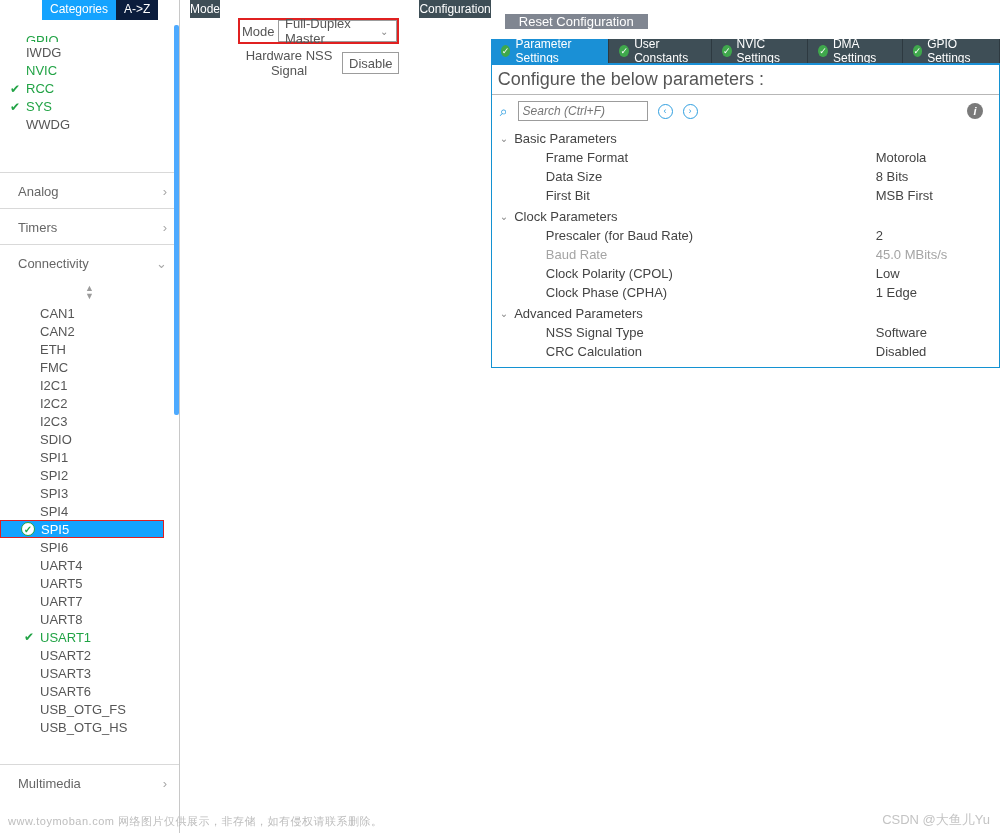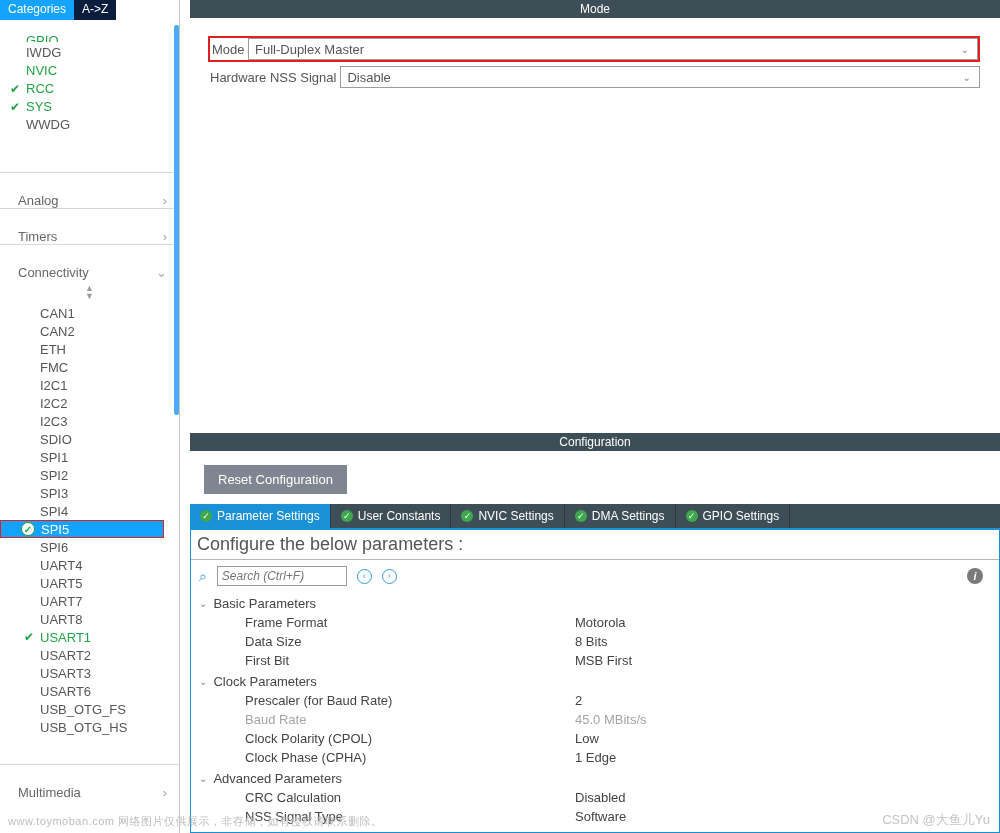--- a/index.html
+++ b/index.html
@@ -10,7 +10,7 @@
 .left-scroll { position: absolute; right: 0; top: 25px; bottom: 0; width: 5px; }
 .left-scroll .thumb { position: absolute; top: 0; width: 5px; height: 390px; background: #4daaff; border-radius: 2px; }
 
-.tabs-row { display: flex; height: 20px; }
+.tabs-row { display: flex; height: 20px; padding-left: 42px; }
 .tab { padding: 2px 8px; font-size: 12px; background: #14a3ff; color: #fff; cursor: pointer; }
 .tab.dark { background: #0b1d3d; }
 

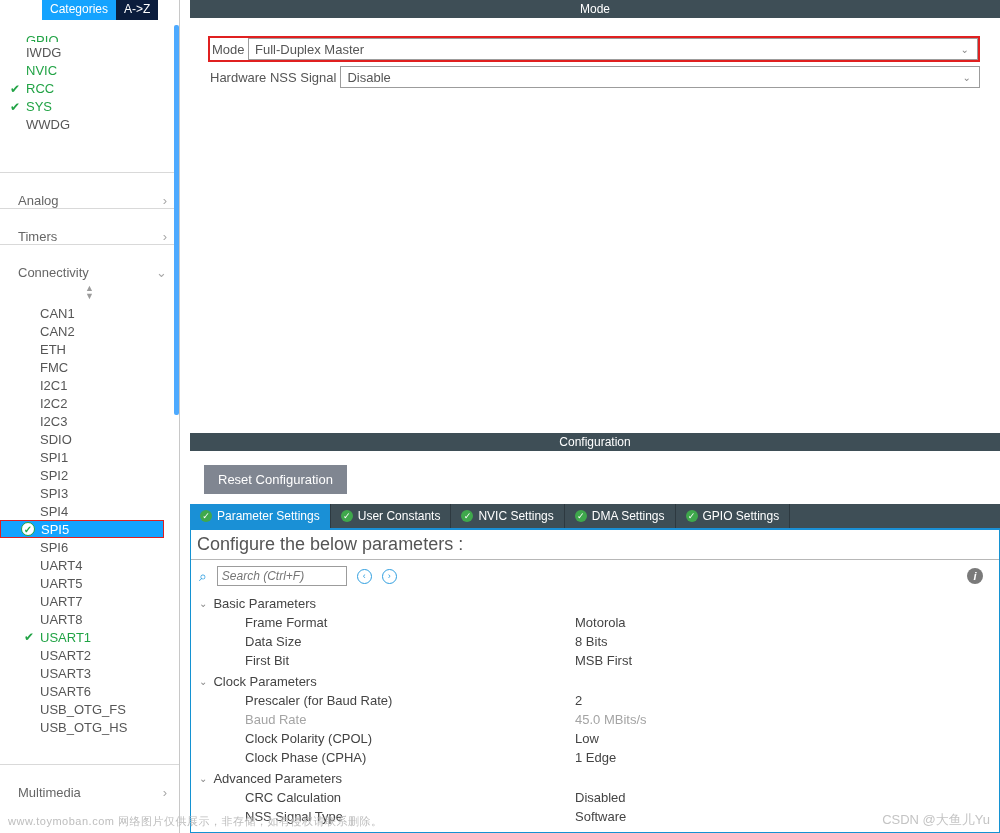--- a/index.html
+++ b/index.html
@@ -34,7 +34,7 @@
 .conn-item.selected .check-circle { left: 20px; }
 
 
-.right { flex: 1; height: 833px; display: flex; flex-direction: column; padding-left: 10px; }
+.right { flex: 1; height: 833px; display: flex; padding-left: 10px; }
 
 .mode-bar, .config-bar { height: 18px; background: #3e4e56; color: #fff; text-align: center; font-size: 12px; line-height: 18px; }
 

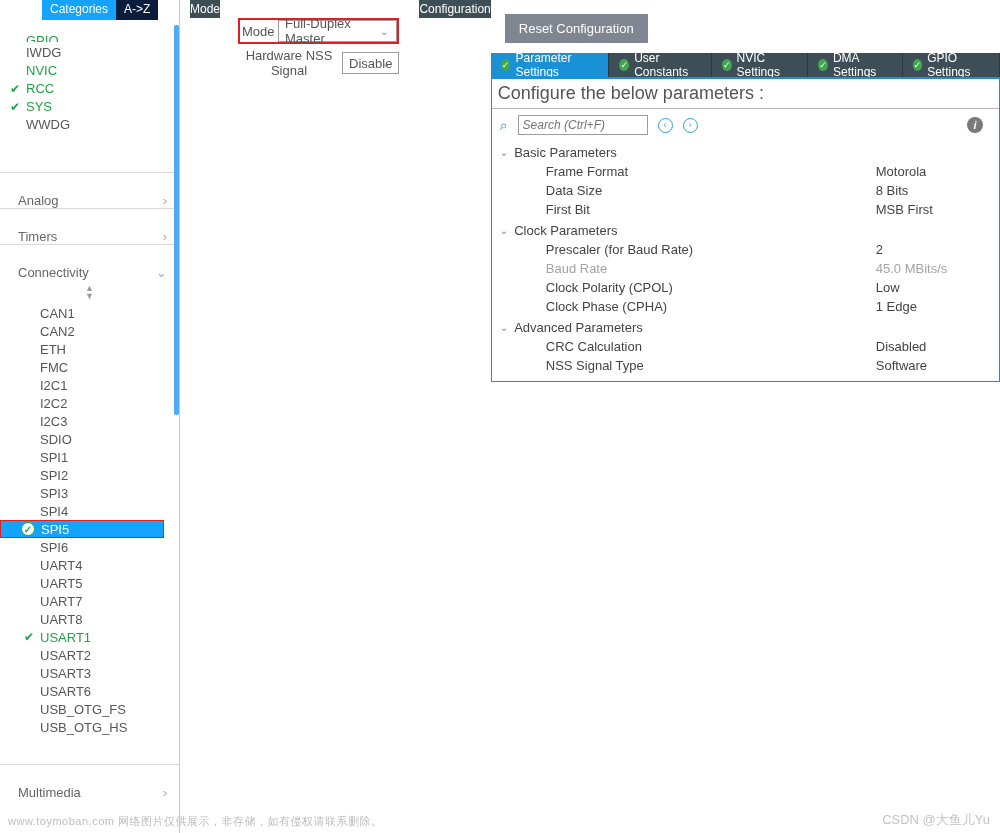--- a/index.html
+++ b/index.html
@@ -51,7 +51,7 @@
 
 .config-body { display: flex; flex-direction: column; }
 .reset-row { padding: 14px 14px 10px 14px; }
-.reset-btn { background: #808691; color: #fff; border: none; padding: 7px 14px; font-size: 13px; cursor: pointer; }
+.reset-btn { background: #808691; color: #fff; border: none; padding: 0 14px; font-size: 13px; cursor: pointer; }
 
 .cfg-tabs { display: flex; background: #3e4e56; height: 24px; align-items: stretch; }
 .cfg-tab { display: flex; align-items: center; padding: 0 10px; color: #fff; font-size: 12px; cursor: pointer; gap: 5px; border-right: 1px solid #2d3940; }

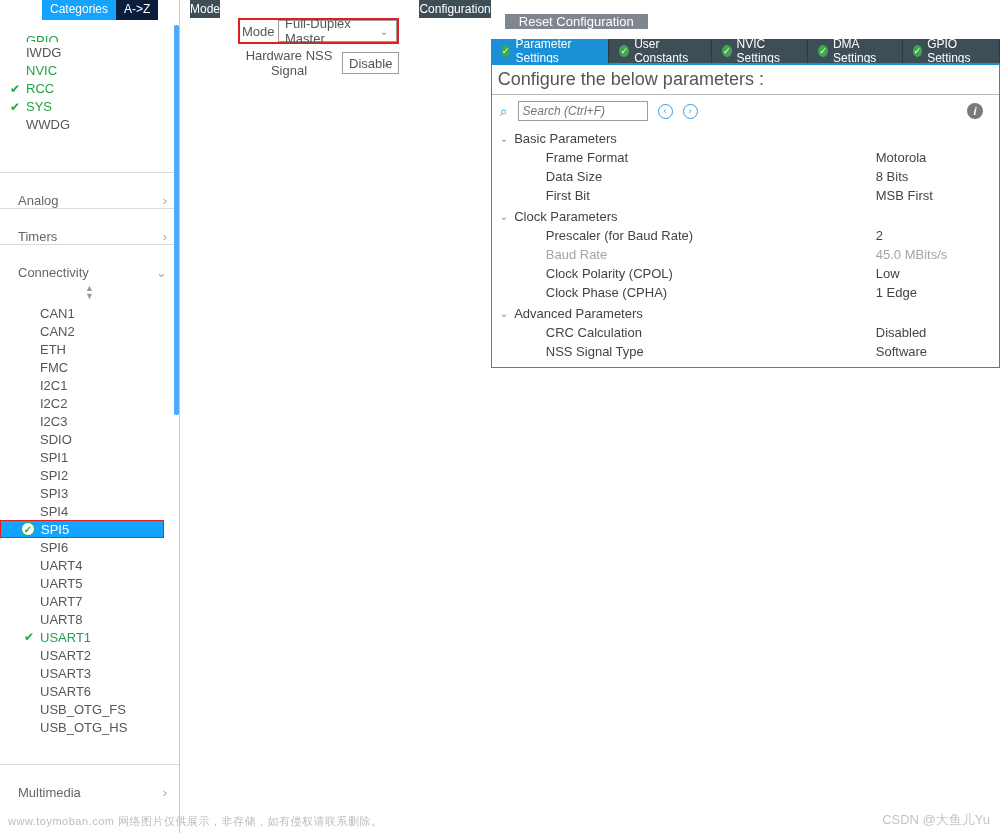--- a/index.html
+++ b/index.html
@@ -19,7 +19,7 @@
 .sys-item.green { color: #21a345; }
 .check { position: absolute; left: -16px; color: #21a345; font-size: 12px; }
 
-.section-head { height: 36px; border-top: 1px solid #d9d9d9; border-bottom: 0; display: flex; align-items: flex-end; padding: 4px 12px 0 18px; color: #666; cursor: pointer; justify-content: space-between; }
+.section-head { height: 36px; border-top: 1px solid #d9d9d9; border-bottom: 0; display: flex; align-items: flex-start; padding: 11px 12px 0 18px; color: #666; cursor: pointer; justify-content: space-between; }
 .section-head.first { margin-top: 40px; }
 .chev { color: #a8a8a8; font-size: 13px; }
 

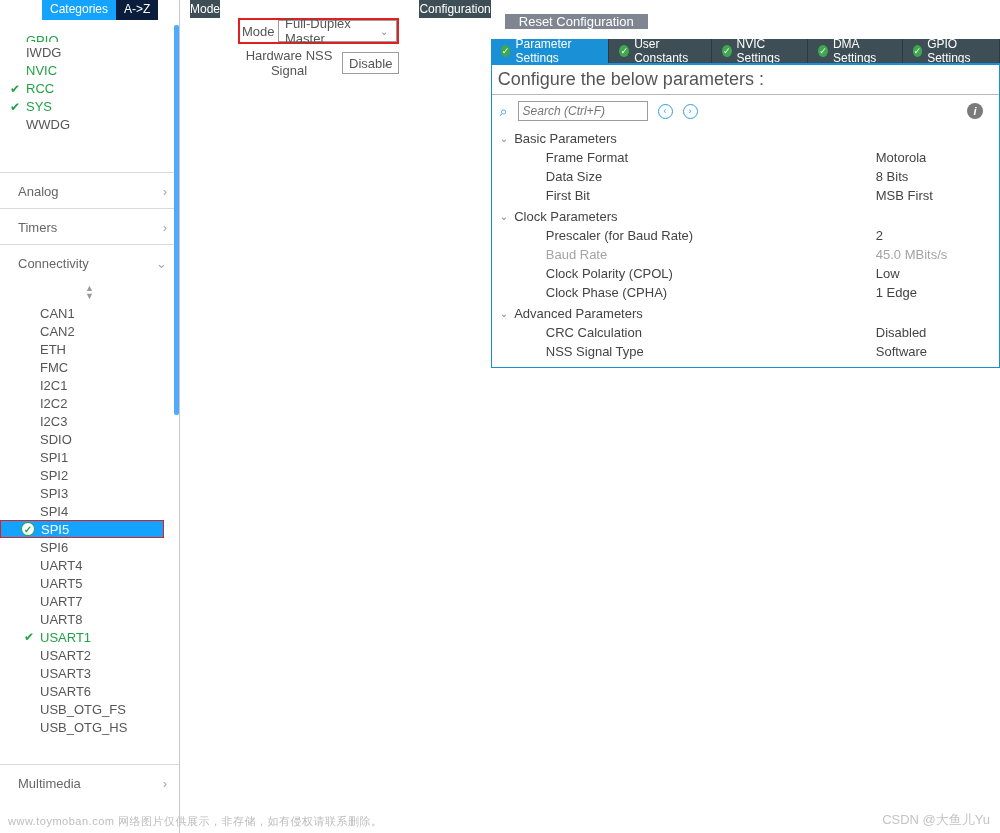--- a/index.html
+++ b/index.html
@@ -316,13 +316,13 @@
               <span>Advanced Parameters</span>
             </div>
             <div class="prow">
+              <div class="pn">NSS Signal Type</div>
+              <div class="pv">Software</div>
+            </div>
+            <div class="prow">
               <div class="pn">CRC Calculation</div>
               <div class="pv">Disabled</div>
             </div>
-            <div class="prow">
-              <div class="pn">NSS Signal Type</div>
-              <div class="pv">Software</div>
-            </div>
           </div>
         </div>
     </div>

